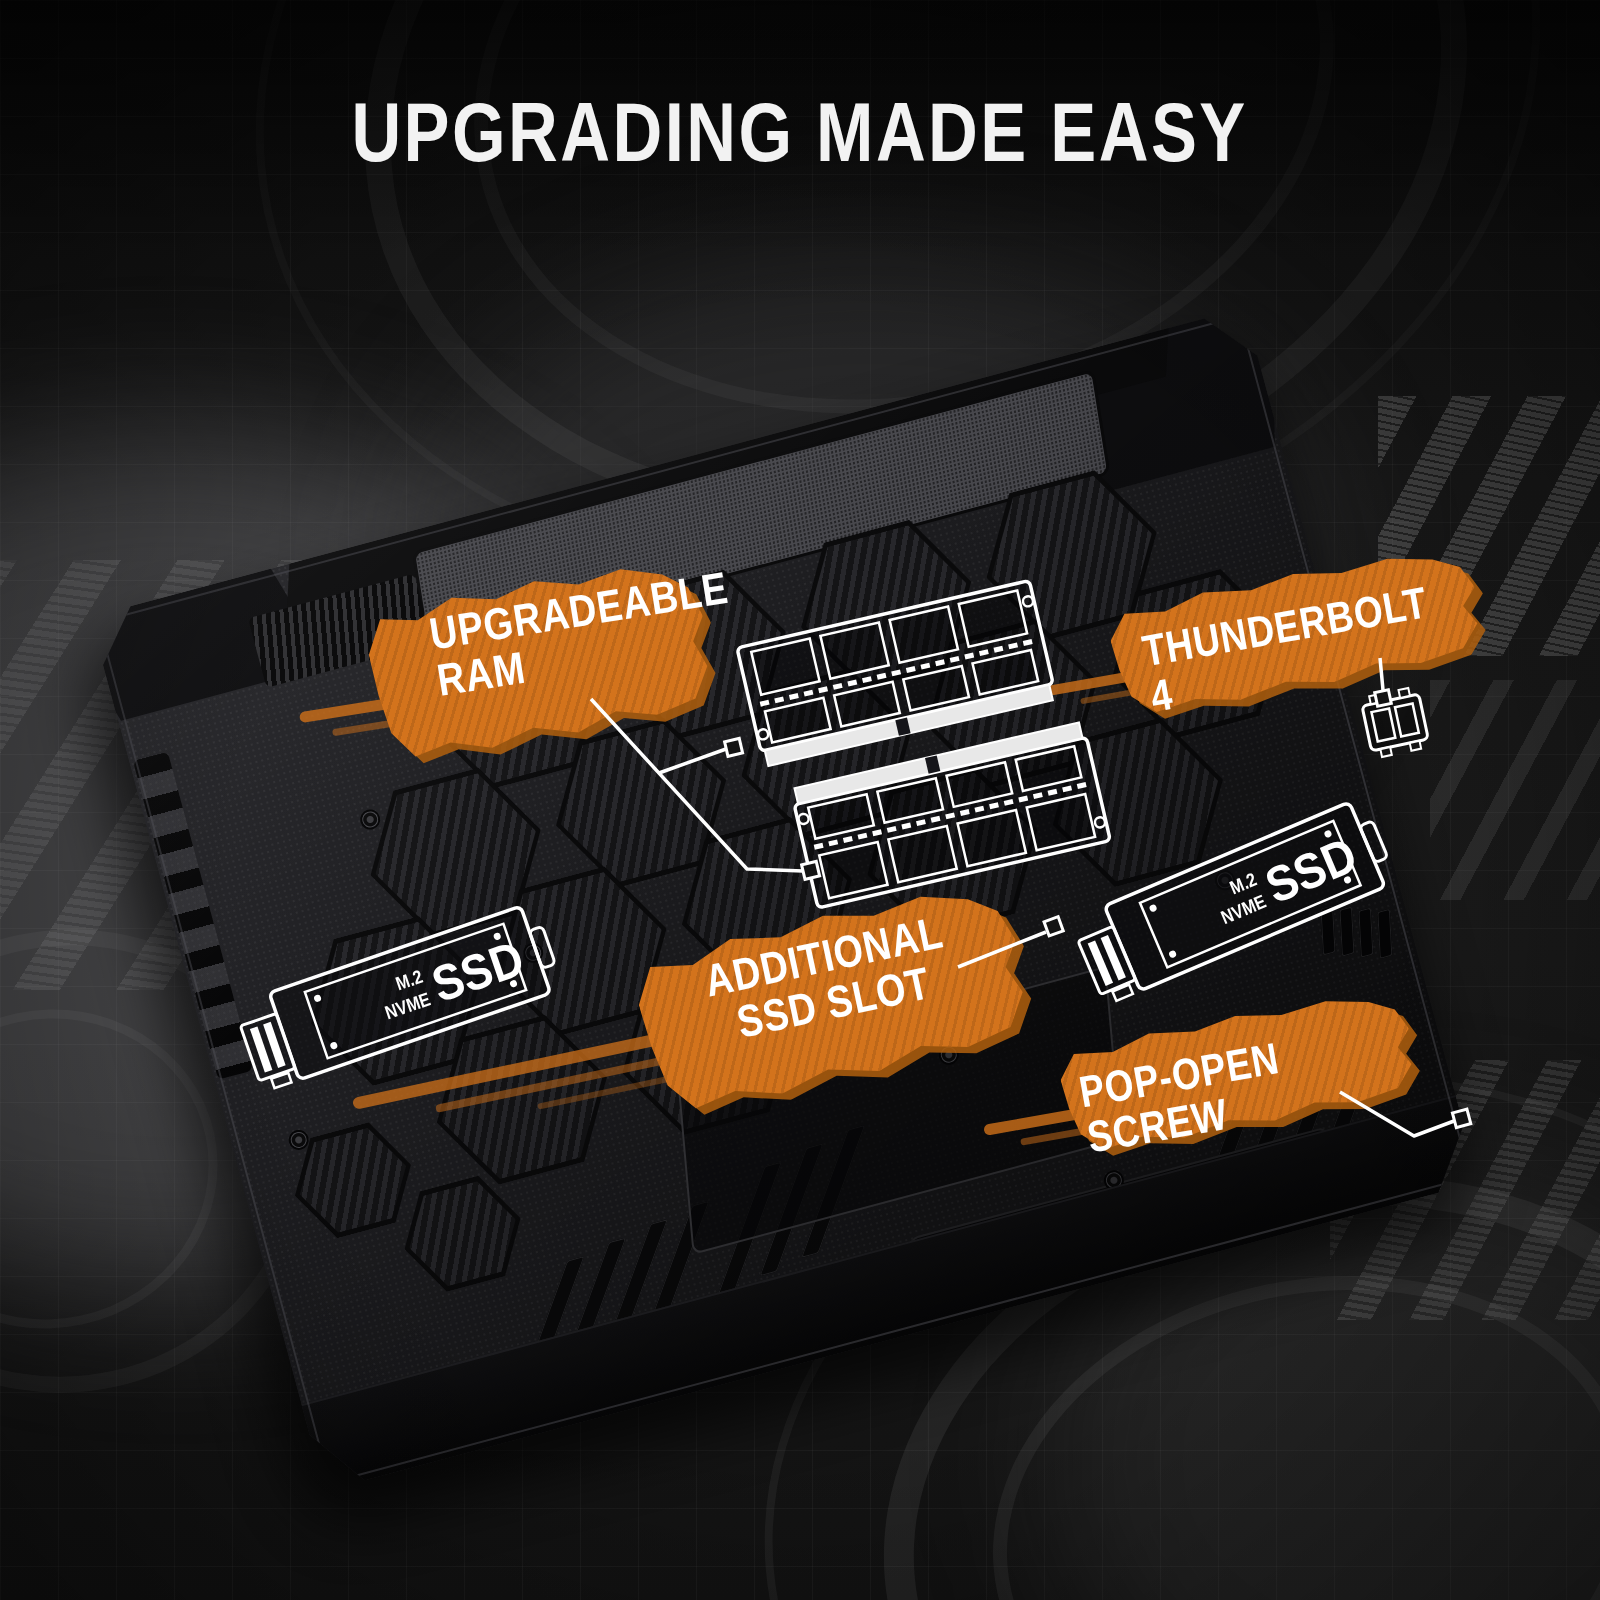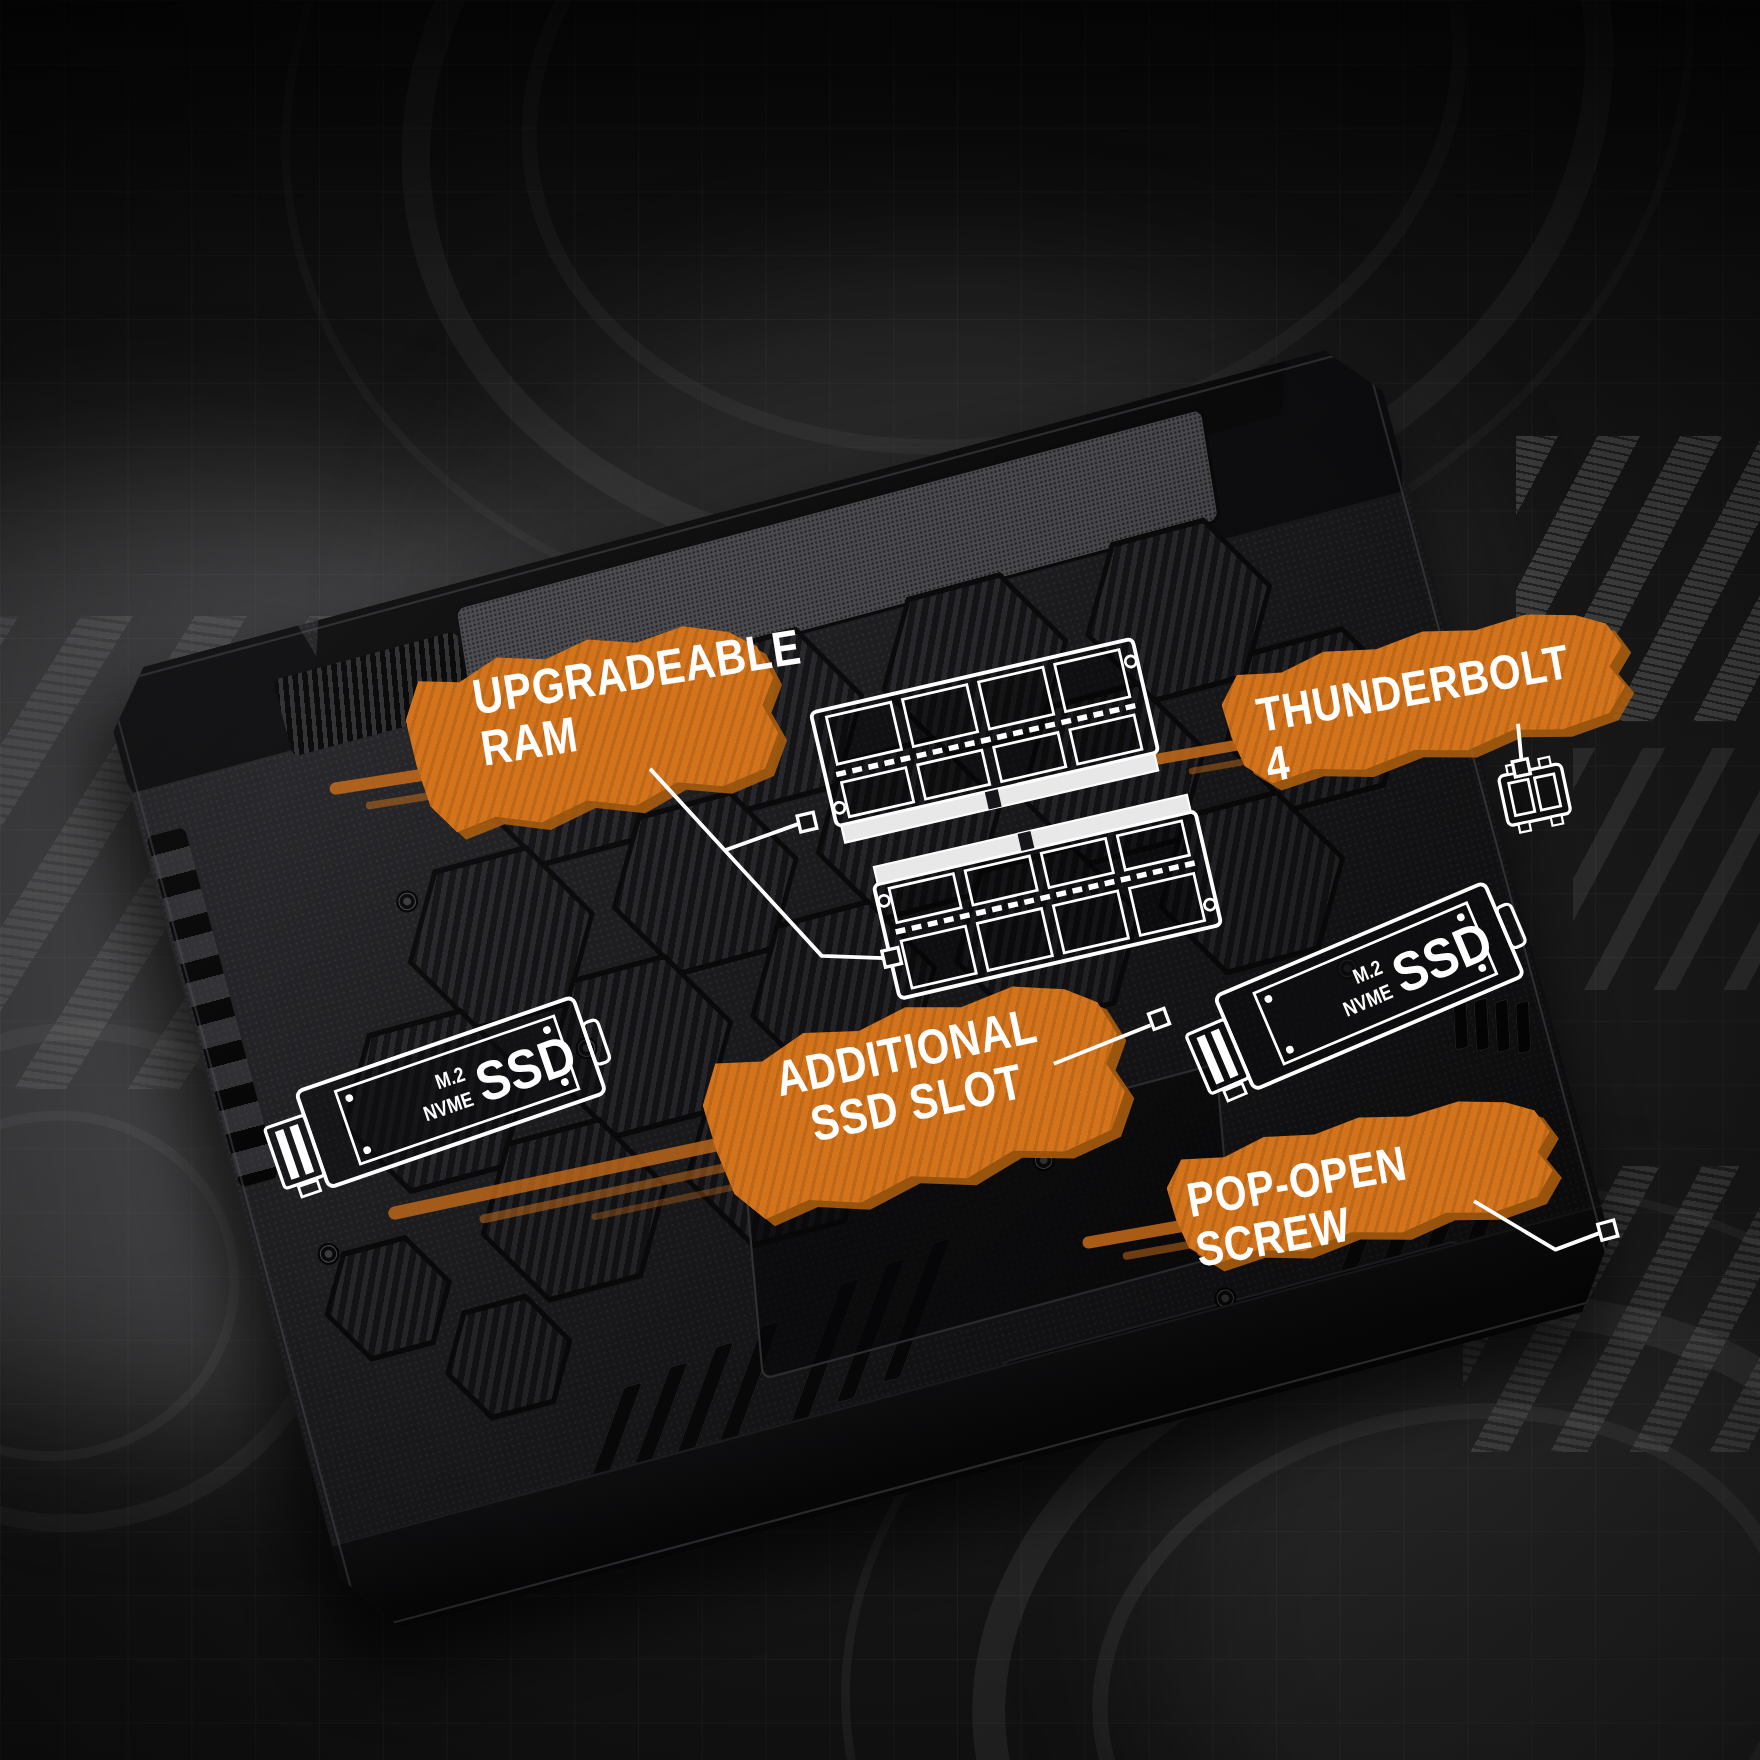--- a/index.html
+++ b/index.html
@@ -374,6 +374,9 @@
     </g>
   </svg>
 
+  <div class="abs" id="title">
+    <span>UPGRADING MADE EASY</span>
+  </div>
 
   <div id="vignette"></div>
 </div>

